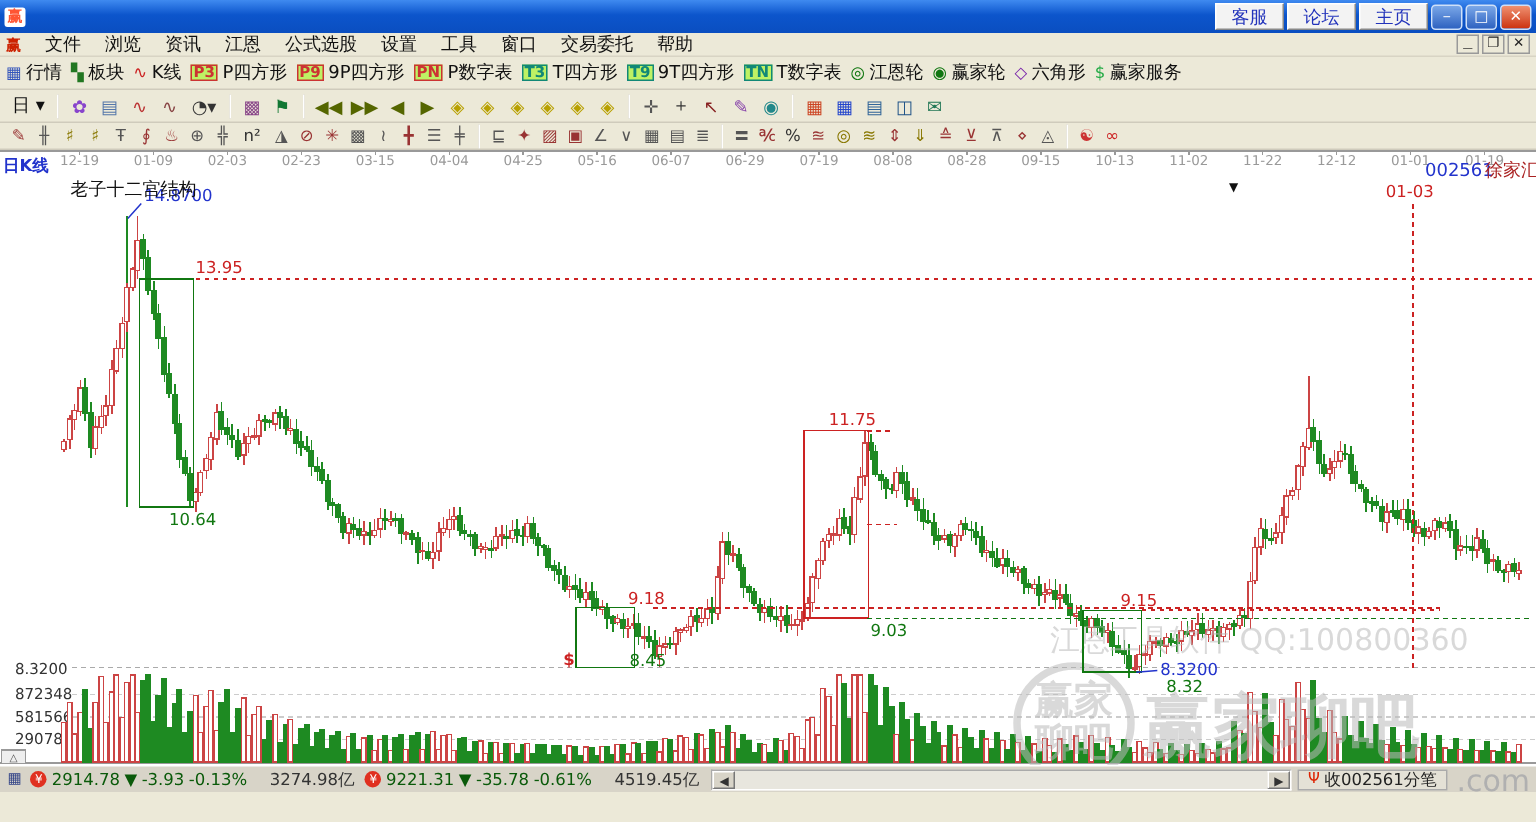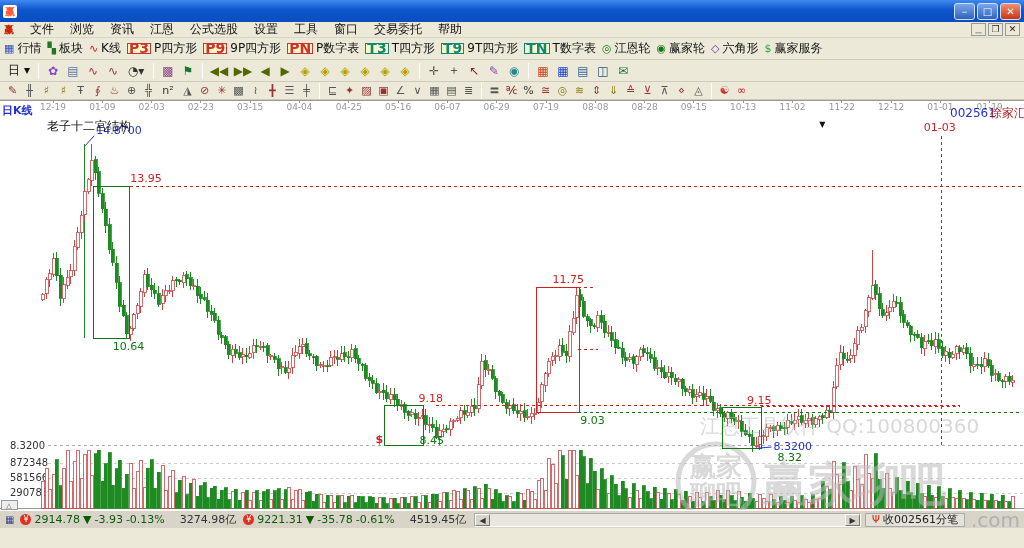--- a/index.html
+++ b/index.html
@@ -78,6 +78,7 @@
   <div class="titlebar">
     <span class="app-icon">赢</span>
     <span class="spacer"></span>
+    <span id="title-links"><span class="tlink">客服</span><span class="tlink">论坛</span><span class="tlink">主页</span></span>
     <span class="winbtn">－</span>
     <span class="winbtn">□</span>
     <span class="winbtn close">✕</span>

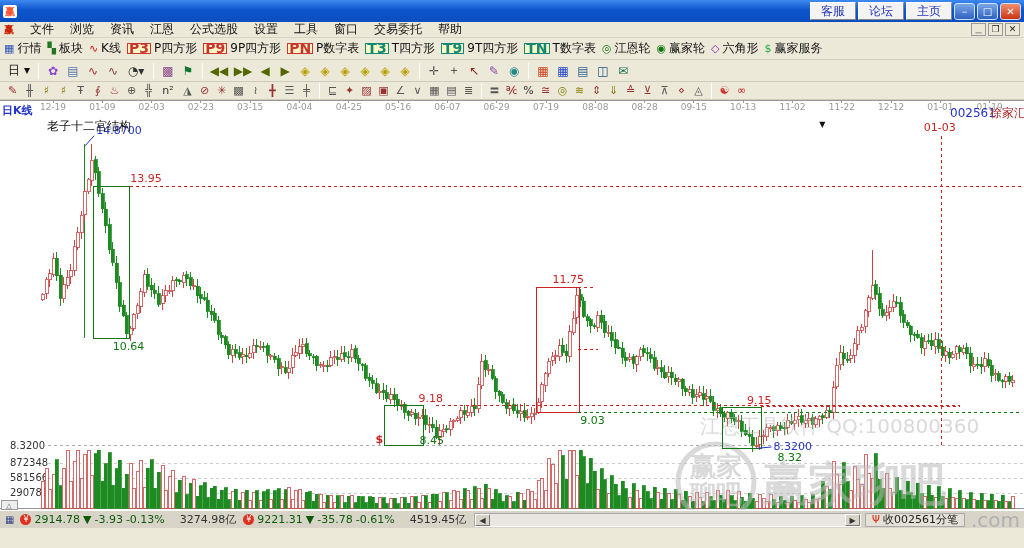--- a/index.html
+++ b/index.html
@@ -36,7 +36,7 @@
   .tb3 { height:18px; }
   .tb1-item { display:flex; align-items:center; margin-right:6px; cursor:pointer; white-space:nowrap; }
   .tb1-item .ic { font-size:11px; margin-right:3px; }
-  .tb1-item .badge { font-size:14px; font-weight:bold; border:1px solid; padding:0 1px; line-height:9px; margin-right:3px; background:#fef9c3; }
+  .tb1-item .badge { font-size:10px; font-weight:bold; border:1px solid; padding:0 1px; line-height:9px; margin-right:3px; background:#bef264; }
   .tb1-item .lbl { font-size:12px; color:#111; }
   .tbtn { width:20px; height:18px; display:inline-flex; align-items:center; justify-content:center;
     font-size:12px; cursor:pointer; border:1px solid transparent; }

